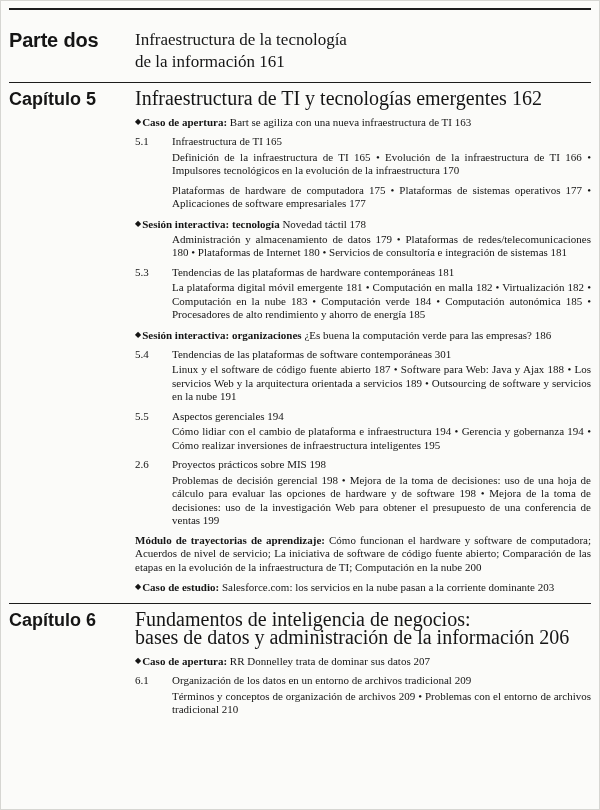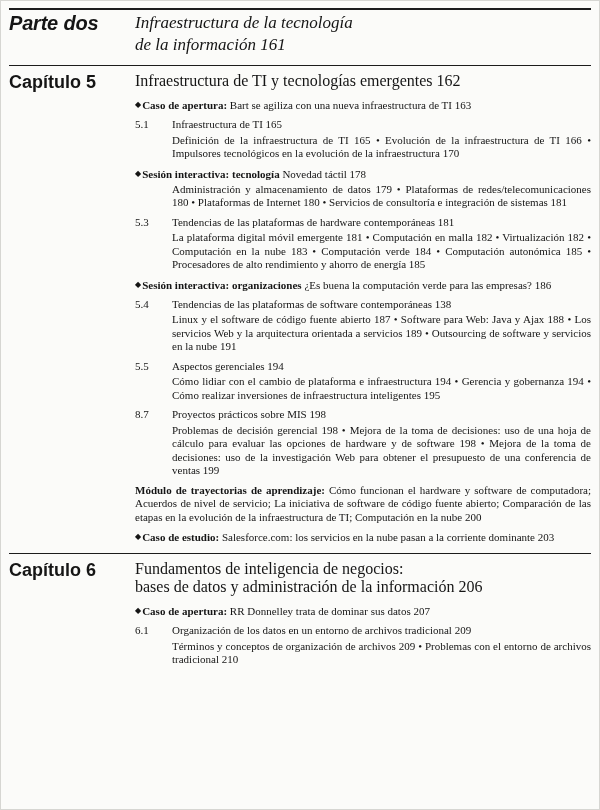--- a/index.html
+++ b/index.html
@@ -25,7 +25,7 @@
   }
   .content-col { flex: 1; min-width: 0; margin-left: 12px; }
 
-  .part-row { padding: 2px 0 9px; font-style: italic; }
+  .part-row { padding: 19px 0 9px; }
   .part-label { font-size: 20px; line-height: 23px; letter-spacing: -0.2px; }
   .part-title { font-size: 17px; line-height: 22px; }
 

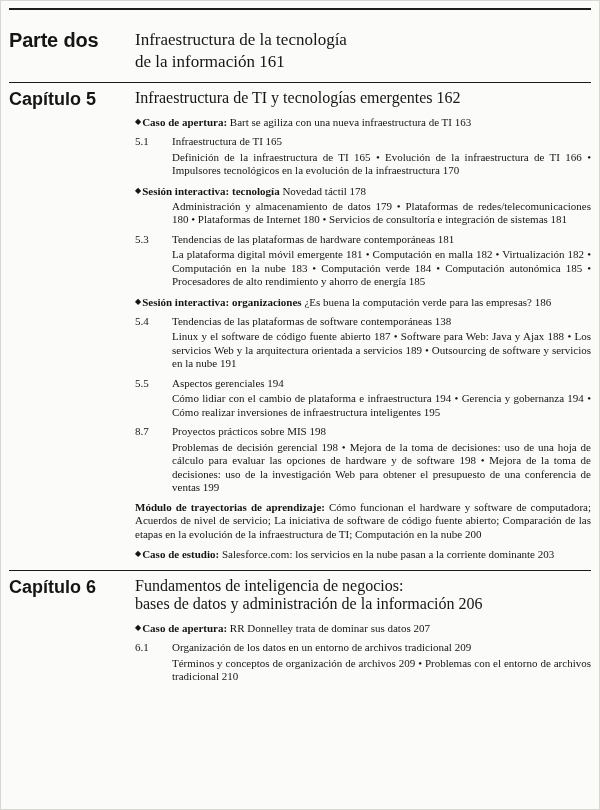--- a/index.html
+++ b/index.html
@@ -31,7 +31,7 @@
 
   .chap-row { padding: 6px 0 9px; }
   .chap-label { font-size: 18px; line-height: 19px; padding-top: 1px; }
-  .chap-title { font-size: 16px; line-height: 18px; margin-bottom: 8px; }
+  .chap-title { font-size: 20px; line-height: 18px; margin-bottom: 8px; }
 
   .entry { margin-top: 6px; font-size: 11px; line-height: 13.5px; }
   .sec-head { display: flex; }

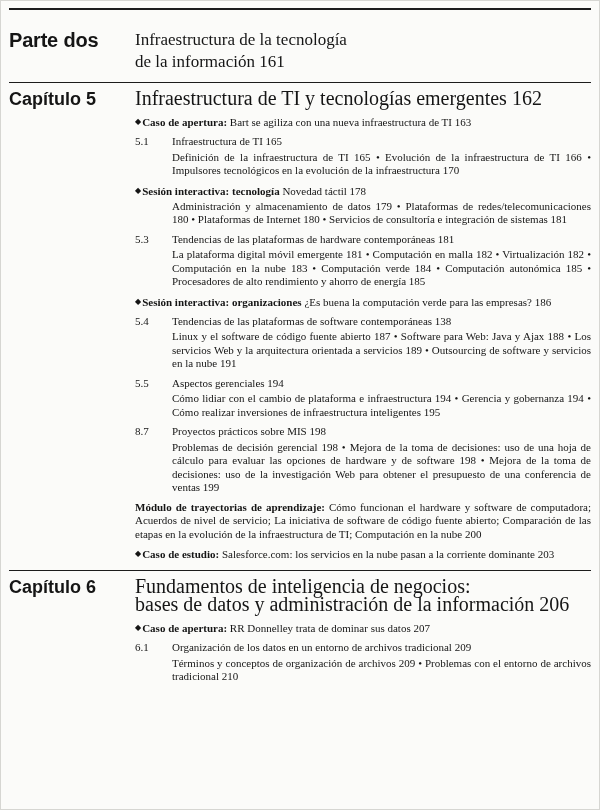--- a/index.html
+++ b/index.html
@@ -79,6 +79,7 @@
       </div>
 
       <div class="entry">
+        <div class="sec-detail">Plataformas de hardware de computadora 175 • Plataformas de sistemas operativos 177 • Aplicaciones de software empresariales 177</div>
       </div>
 
       <div class="entry">

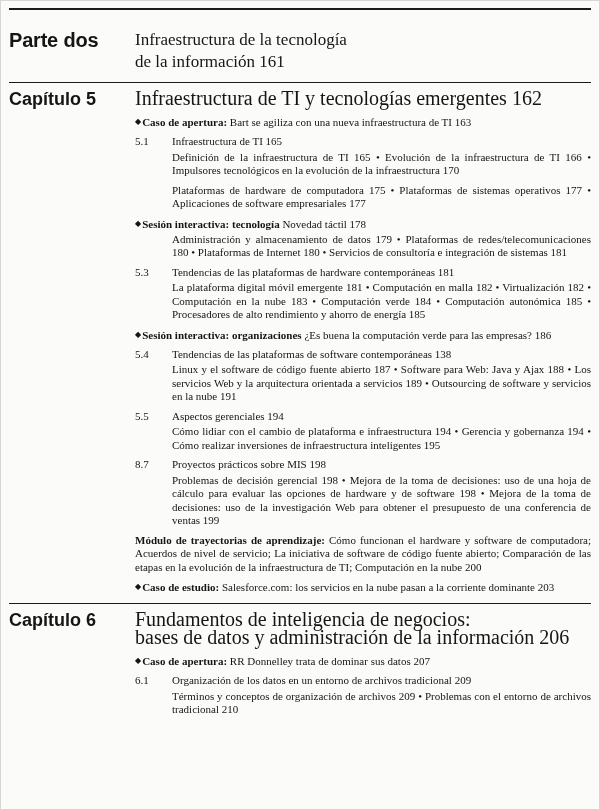--- a/index.html
+++ b/index.html
@@ -104,7 +104,7 @@
       <div class="entry">
         <div class="sec-head">
           <span class="sec-num">5.4</span>
-          <span class="sec-title">Tendencias de las plataformas de software contemporáneas 138</span>
+          <span class="sec-title">Tendencias de las plataformas de software contemporáneas 301</span>
         </div>
         <div class="sec-detail">Linux y el software de código fuente abierto 187 • Software para Web: Java y Ajax 188 • Los servicios Web y la arquitectura orientada a servicios 189 • Outsourcing de software y servicios en la nube 191</div>
       </div>

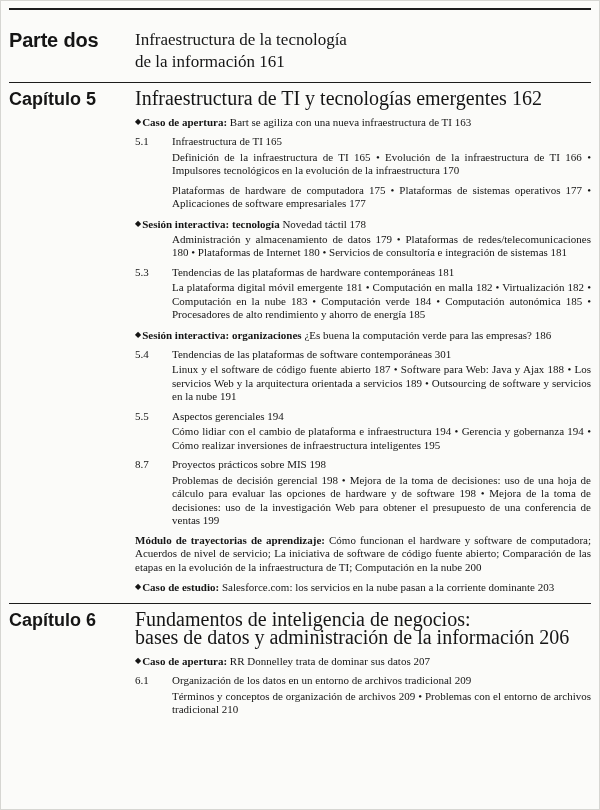--- a/index.html
+++ b/index.html
@@ -119,7 +119,7 @@
 
       <div class="entry">
         <div class="sec-head">
-          <span class="sec-num">8.7</span>
+          <span class="sec-num">2.6</span>
           <span class="sec-title">Proyectos prácticos sobre MIS 198</span>
         </div>
         <div class="sec-detail">Problemas de decisión gerencial 198 • Mejora de la toma de decisiones: uso de una hoja de cálculo para evaluar las opciones de hardware y de software 198 • Mejora de la toma de decisiones: uso de la investigación Web para obtener el presupuesto de una conferencia de ventas 199</div>

